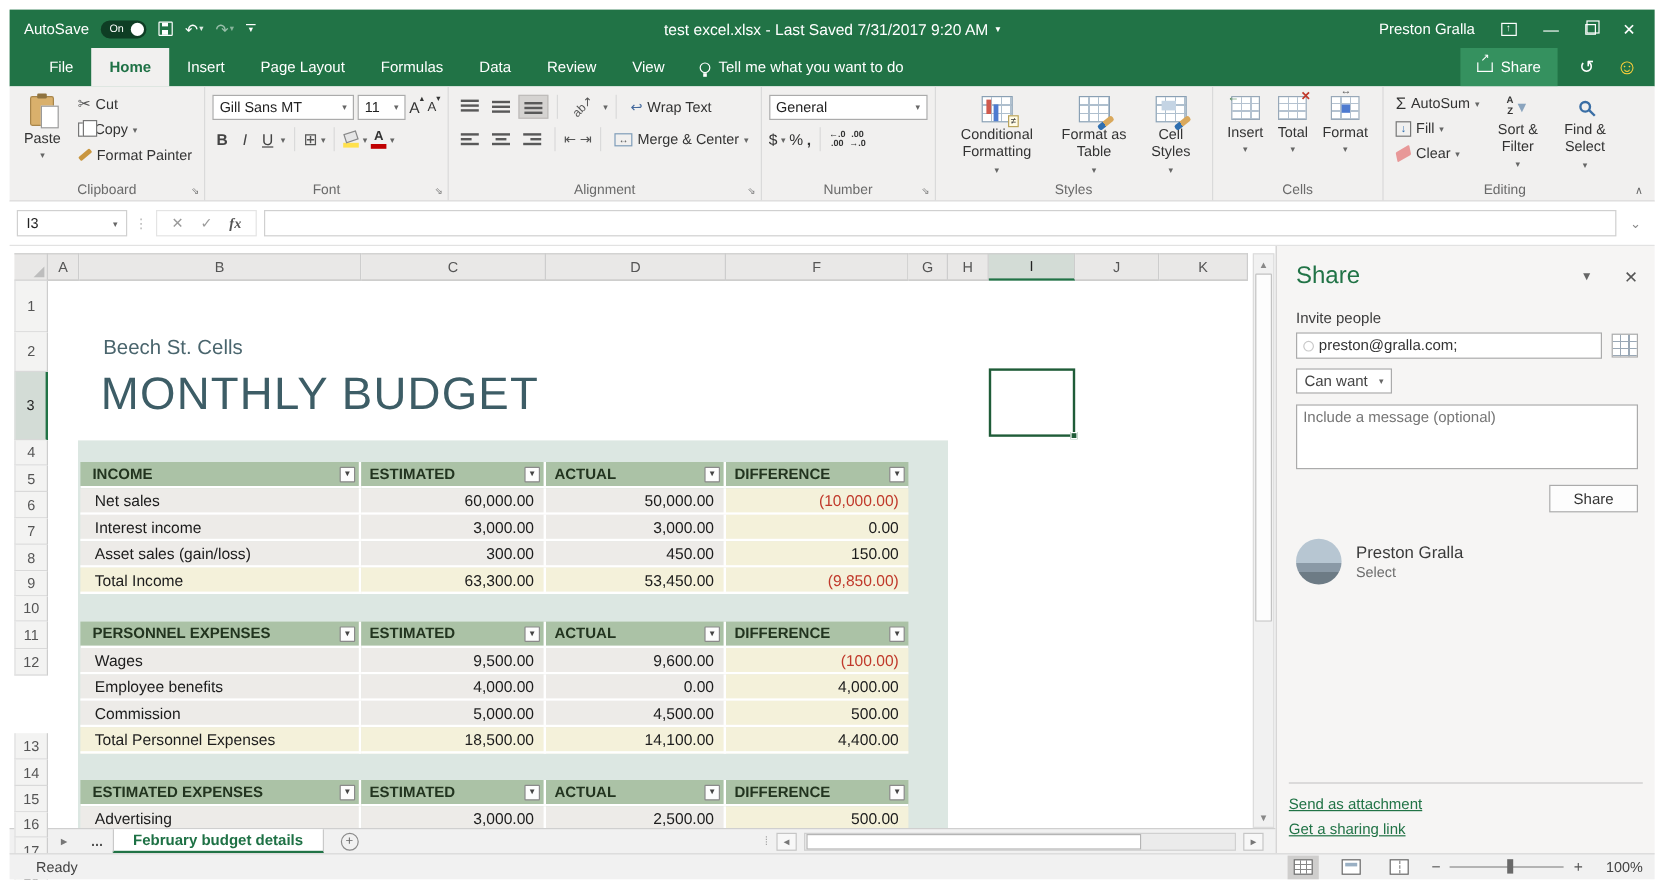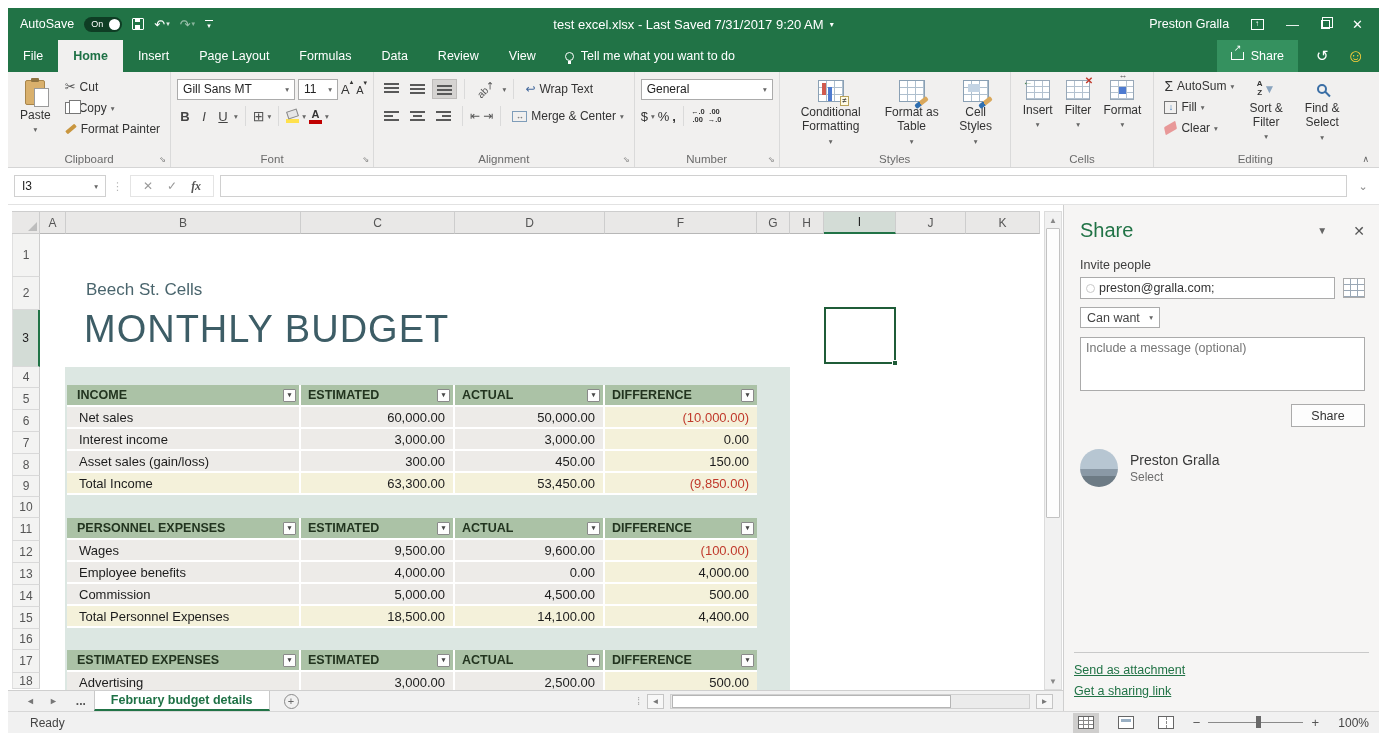--- a/index.html
+++ b/index.html
@@ -258,7 +258,7 @@
   </div>
 
   <div class="tabrow">
-    <div style="display:flex;align-items:stretch;">
+    <div style="display:flex;align-items:stretch;padding-left:18px;">
           <div class="rtab">File</div>
           <div class="rtab active">Home</div>
           <div class="rtab">Insert</div>

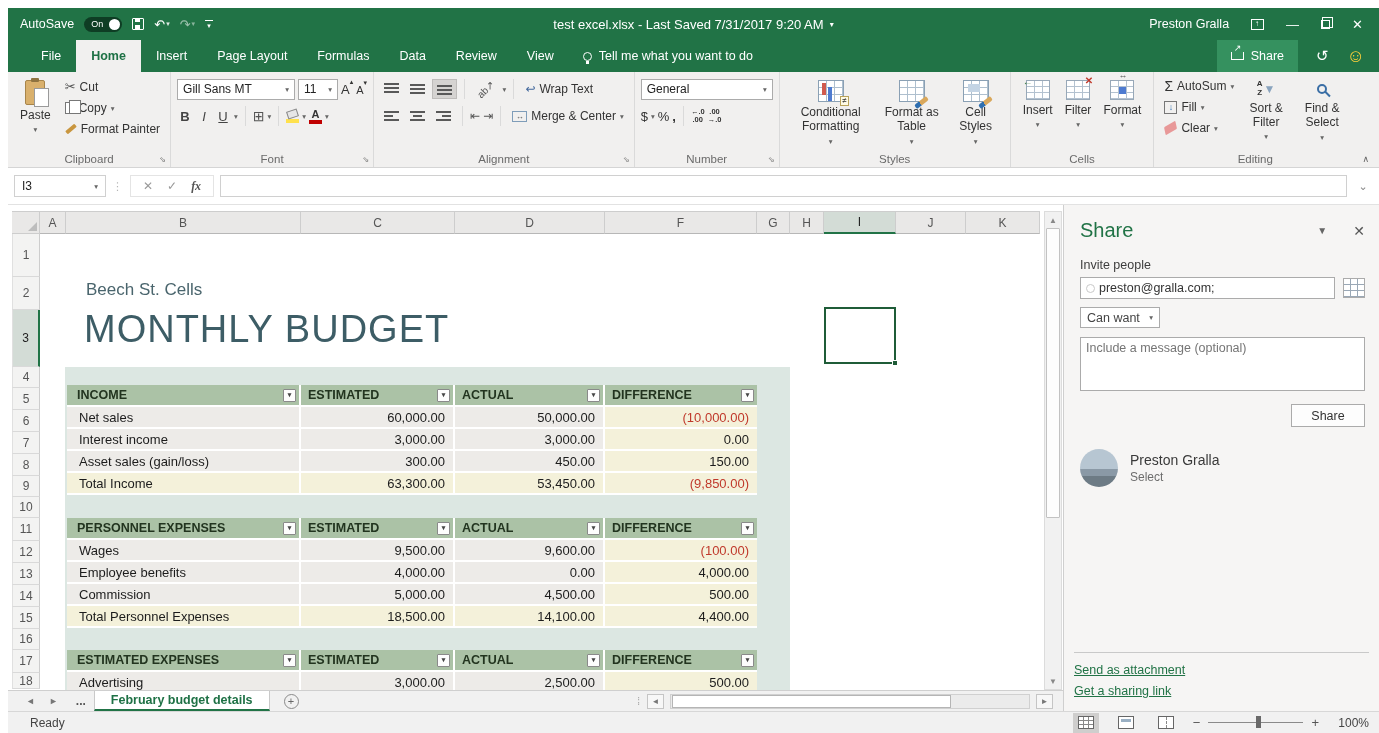--- a/index.html
+++ b/index.html
@@ -485,7 +485,7 @@
         <span class="cgrid">
               <span class="ov del">✕</span>
             </span>
-        <span>Filter</span>
+        <span>Total</span>
         <span class="car">▾</span>
       </div>
       <div class="bigbtn">

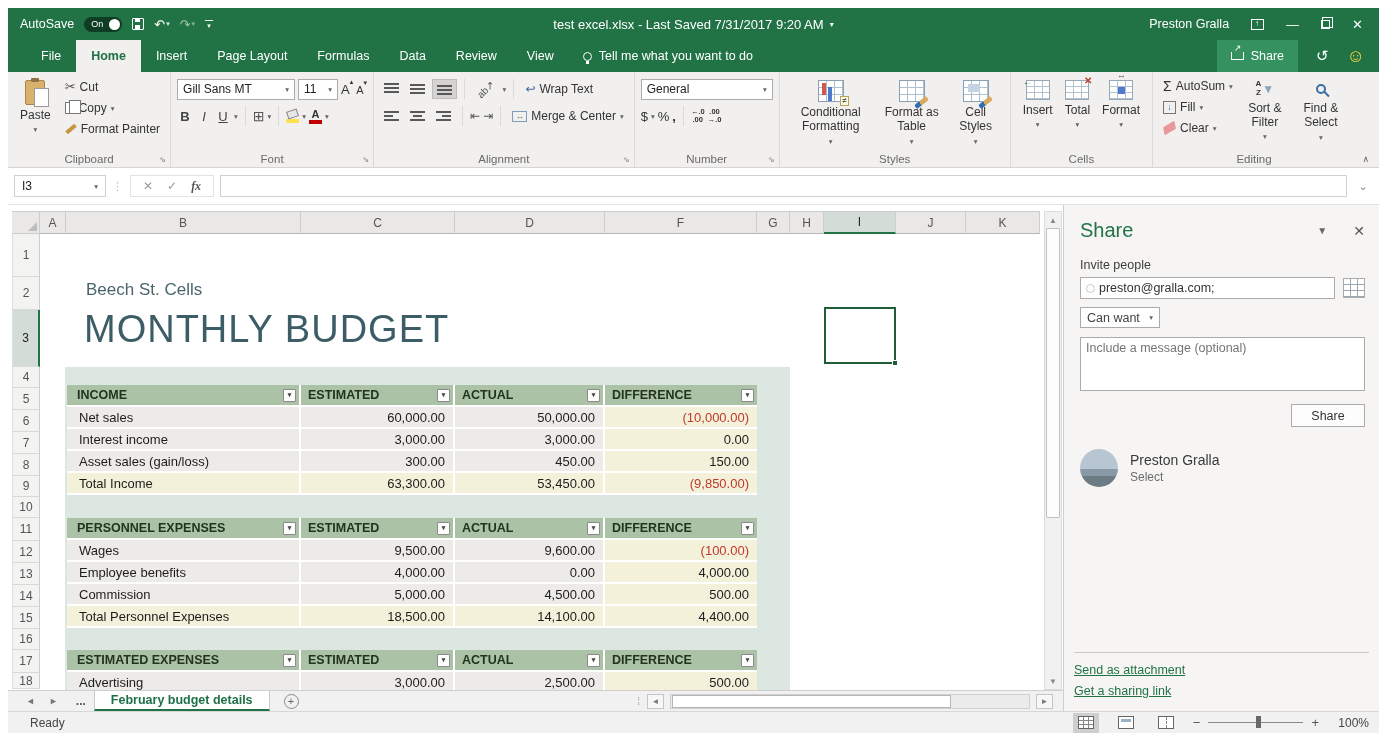--- a/index.html
+++ b/index.html
@@ -582,7 +582,7 @@
               <div class="rowh" style="height: 21px;">10</div>
               <div class="rowh" style="height: 23px;">11</div>
               <div class="rowh" style="height: 22px;">12</div>
-              <div class="rowh" style="height: 22px;">13</div>
+              <div class="rowh" style="height: 22px; margin-top: 48px;">13</div>
               <div class="rowh" style="height: 22px;">14</div>
               <div class="rowh" style="height: 22px;">15</div>
               <div class="rowh" style="height: 21px;">16</div>

